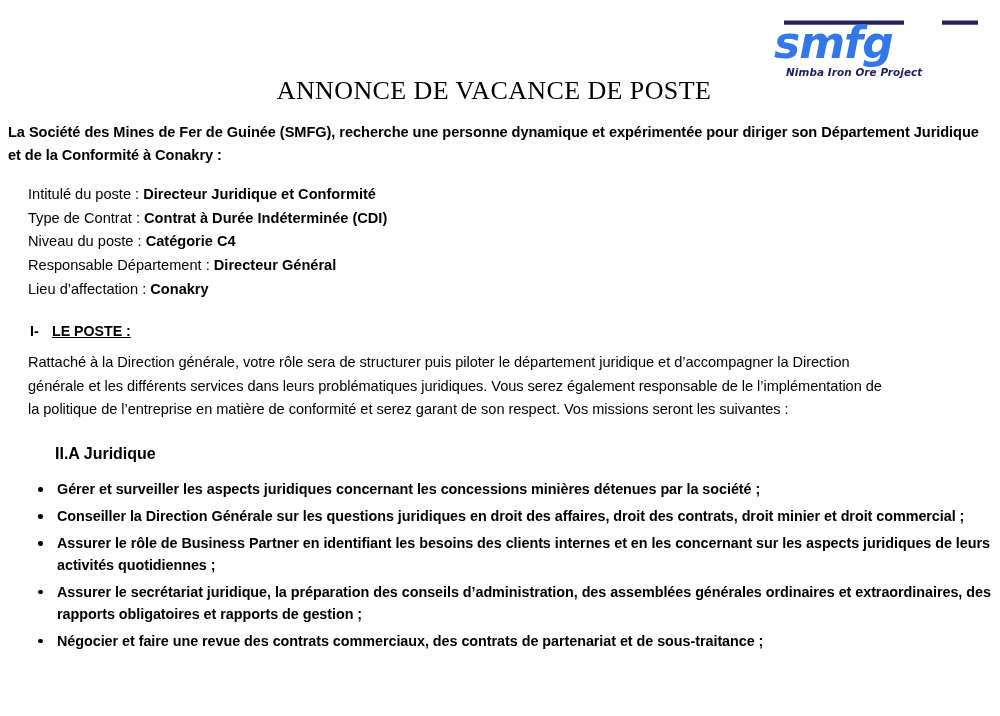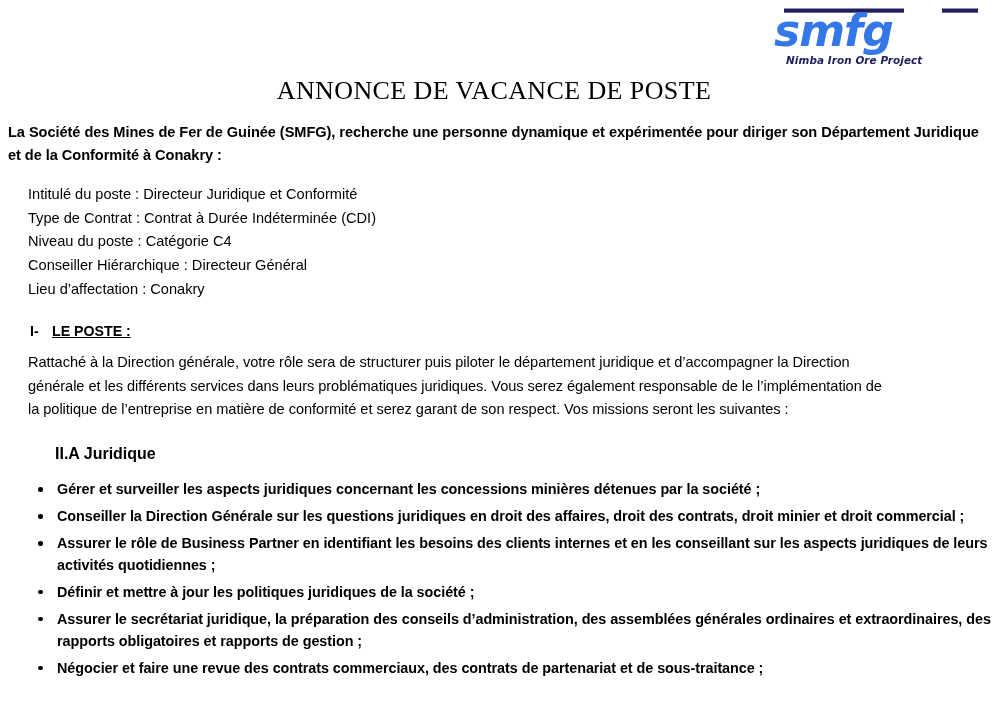--- a/index.html
+++ b/index.html
@@ -20,7 +20,7 @@
   
   .logo-block {
     position: absolute;
-    top: 4px;
+    top: 16px;
     right: 12px;
     width: 222px;
     height: 68px;

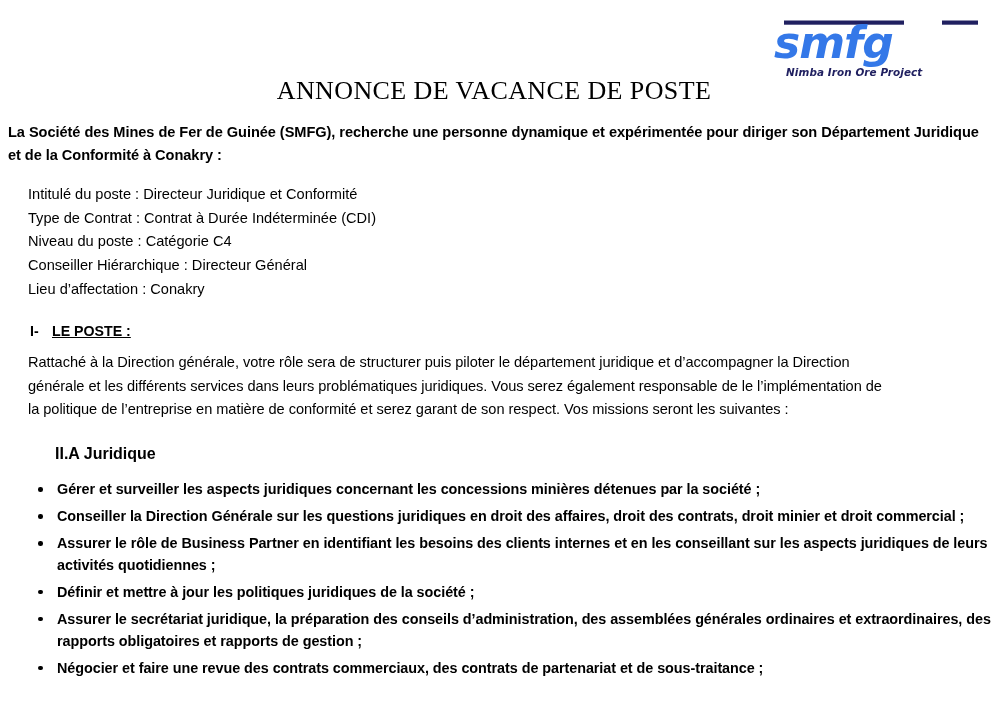--- a/index.html
+++ b/index.html
@@ -65,7 +65,7 @@
   }
   .detail-row { white-space: nowrap; }
   .detail-row .lbl { font-weight: 400; }
-  .detail-row .val { font-weight: normal; }
+  .detail-row .val { font-weight: bold; }
 
   .section-head {
     margin: 22px 0 0 0;

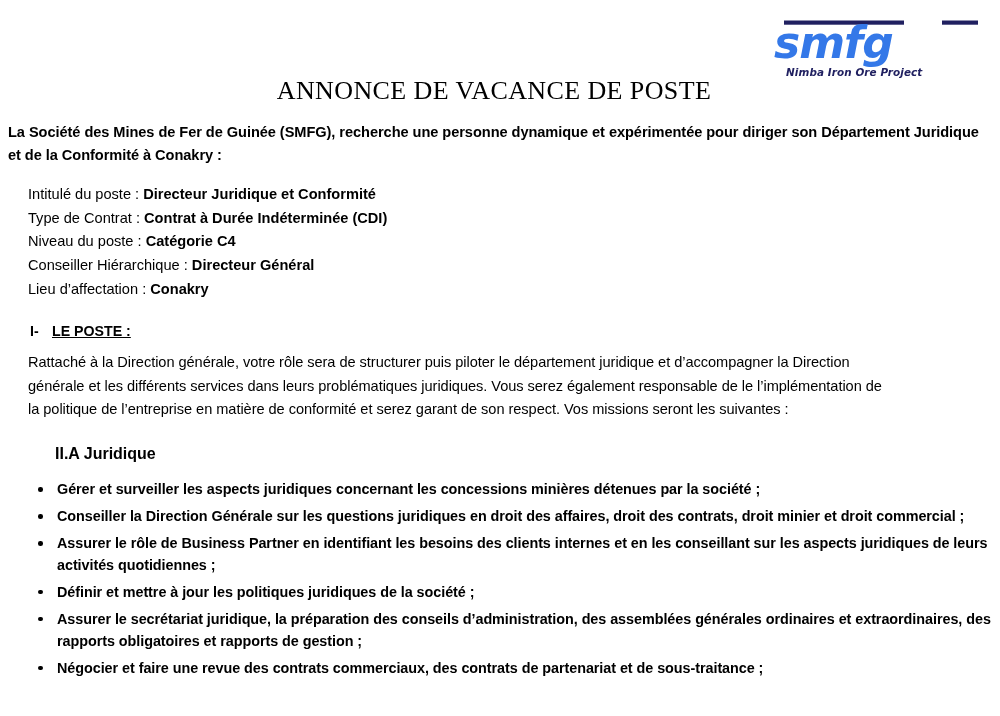--- a/index.html
+++ b/index.html
@@ -155,7 +155,7 @@
       <span class="val">Catégorie C4</span>
     </div>
     <div class="detail-row">
-      <span class="lbl">Conseiller Hiérarchique :</span>
+      <span class="lbl">Responsable Département :</span>
       <span class="val">Directeur Général</span>
     </div>
     <div class="detail-row">

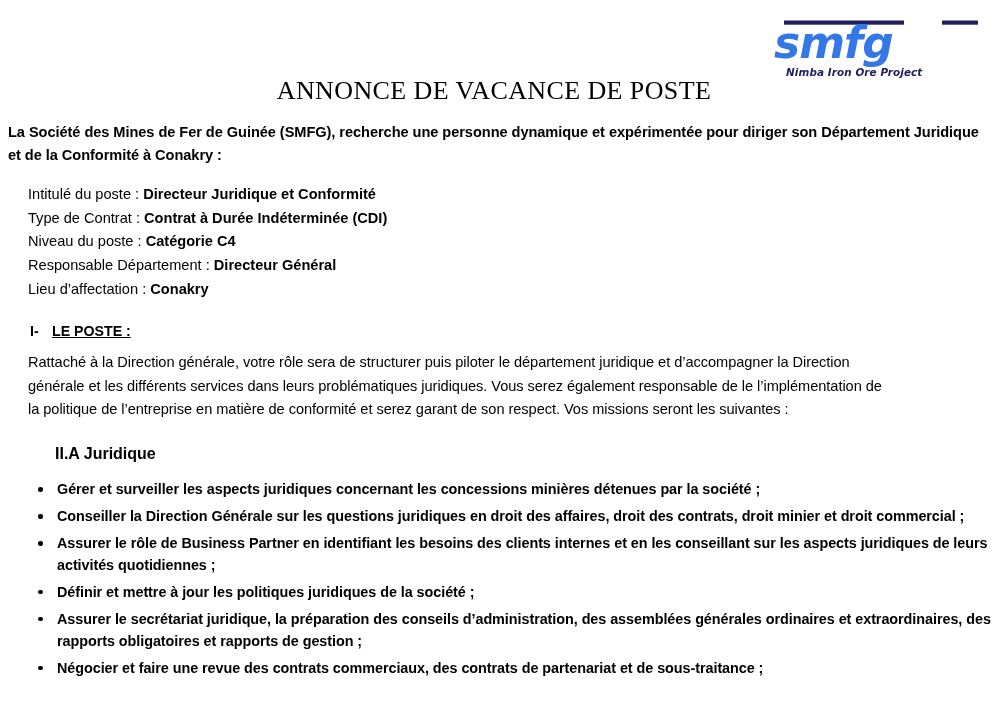--- a/index.html
+++ b/index.html
@@ -177,7 +177,7 @@
   <ul class="bullets">
     <li>Gérer et surveiller les aspects juridiques concernant les concessions minières détenues par la société ;</li>
     <li>Conseiller la Direction Générale sur les questions juridiques en droit des affaires, droit des contrats, droit minier et droit commercial ;</li>
-    <li>Assurer le rôle de Business Partner en identifiant les besoins des clients internes et en les conseillant sur les aspects juridiques de leurs activités quotidiennes ;</li>
+    <li>Assurer le rôle de Business Partner en identifiant les besoins des clients internes et en les concernant sur les aspects juridiques de leurs activités quotidiennes ;</li>
     <li>Définir et mettre à jour les politiques juridiques de la société ;</li>
     <li>Assurer le secrétariat juridique, la préparation des conseils d’administration, des assemblées générales ordinaires et extraordinaires, des rapports obligatoires et rapports de gestion ;</li>
     <li>Négocier et faire une revue des contrats commerciaux, des contrats de partenariat et de sous-traitance ;</li>

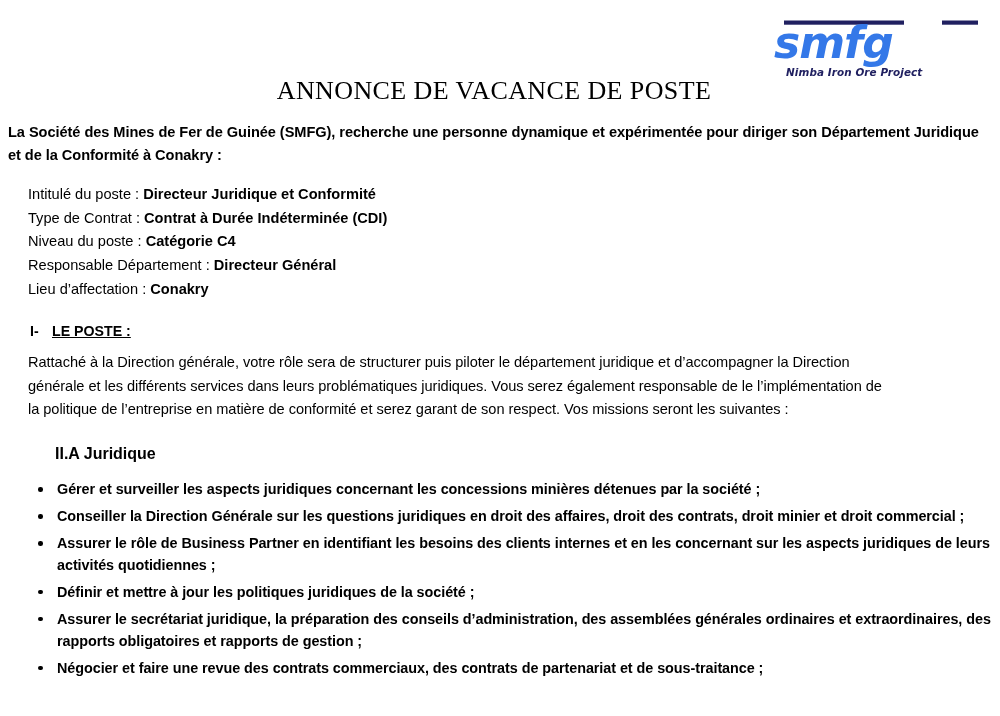--- a/index.html
+++ b/index.html
@@ -178,7 +178,6 @@
     <li>Gérer et surveiller les aspects juridiques concernant les concessions minières détenues par la société ;</li>
     <li>Conseiller la Direction Générale sur les questions juridiques en droit des affaires, droit des contrats, droit minier et droit commercial ;</li>
     <li>Assurer le rôle de Business Partner en identifiant les besoins des clients internes et en les concernant sur les aspects juridiques de leurs activités quotidiennes ;</li>
-    <li>Définir et mettre à jour les politiques juridiques de la société ;</li>
     <li>Assurer le secrétariat juridique, la préparation des conseils d’administration, des assemblées générales ordinaires et extraordinaires, des rapports obligatoires et rapports de gestion ;</li>
     <li>Négocier et faire une revue des contrats commerciaux, des contrats de partenariat et de sous-traitance ;</li>
   </ul>

